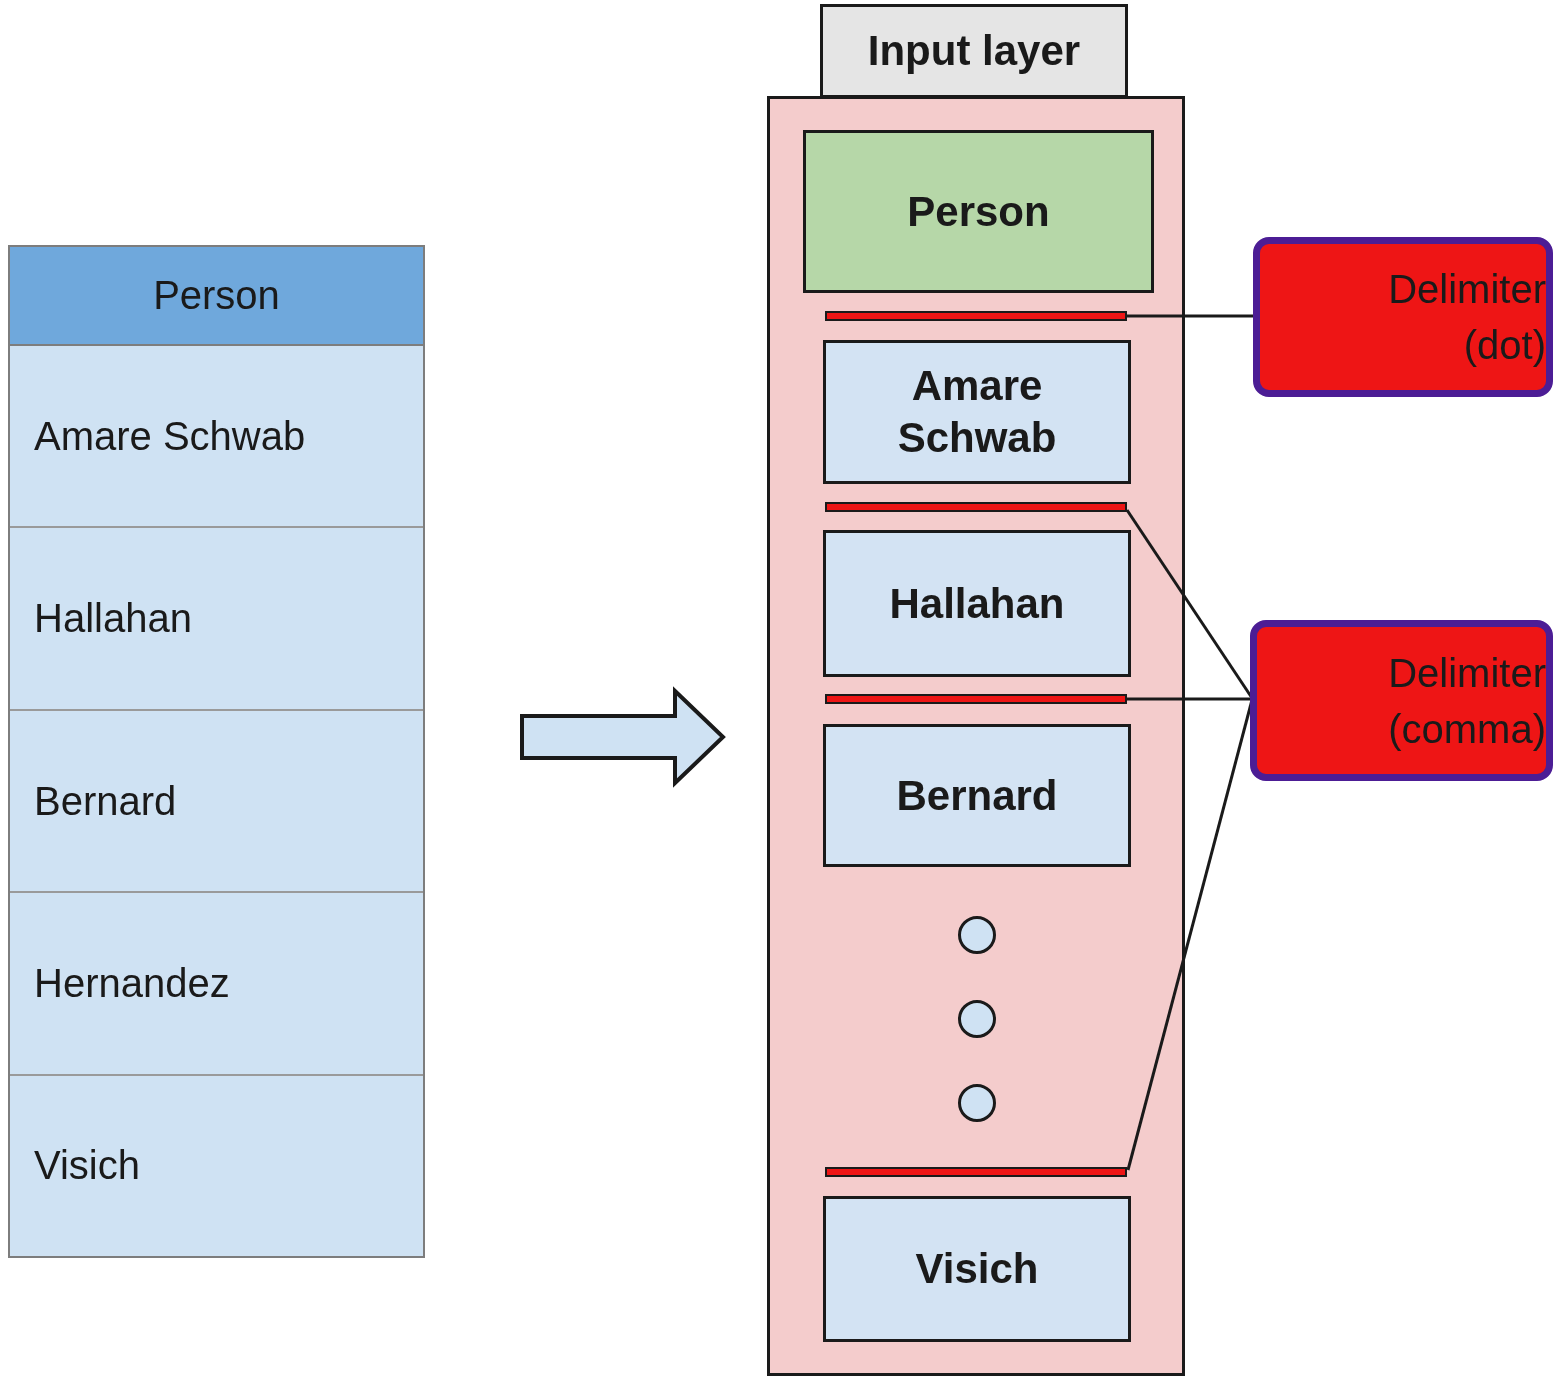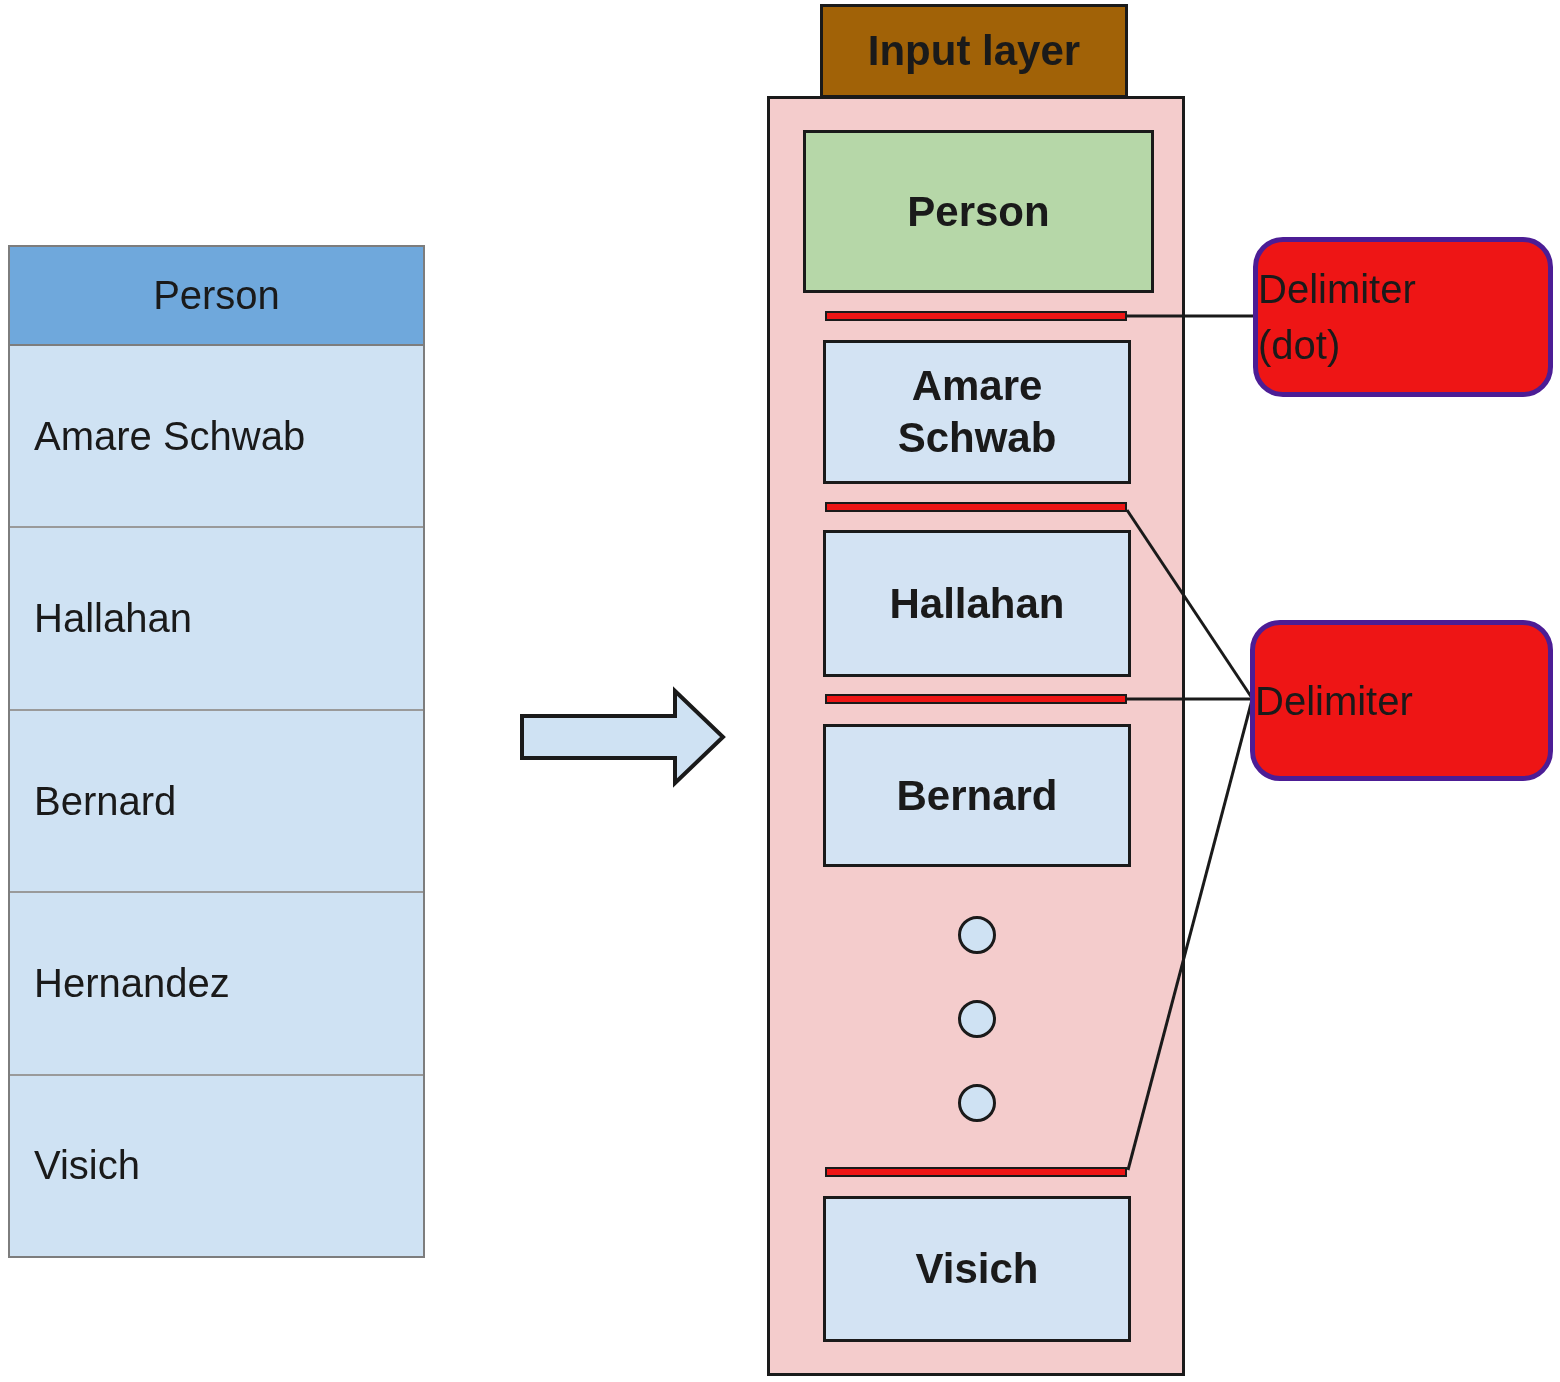--- a/index.html
+++ b/index.html
@@ -56,7 +56,7 @@
   #input-layer-title {
     left: 820px; top: 4px;
     width: 308px; height: 94px;
-    background: #a16207;
+    background: #e5e5e5;
     border: 3px solid #1a1a1a;
     box-sizing: border-box;
     display: flex; align-items: center; justify-content: center;

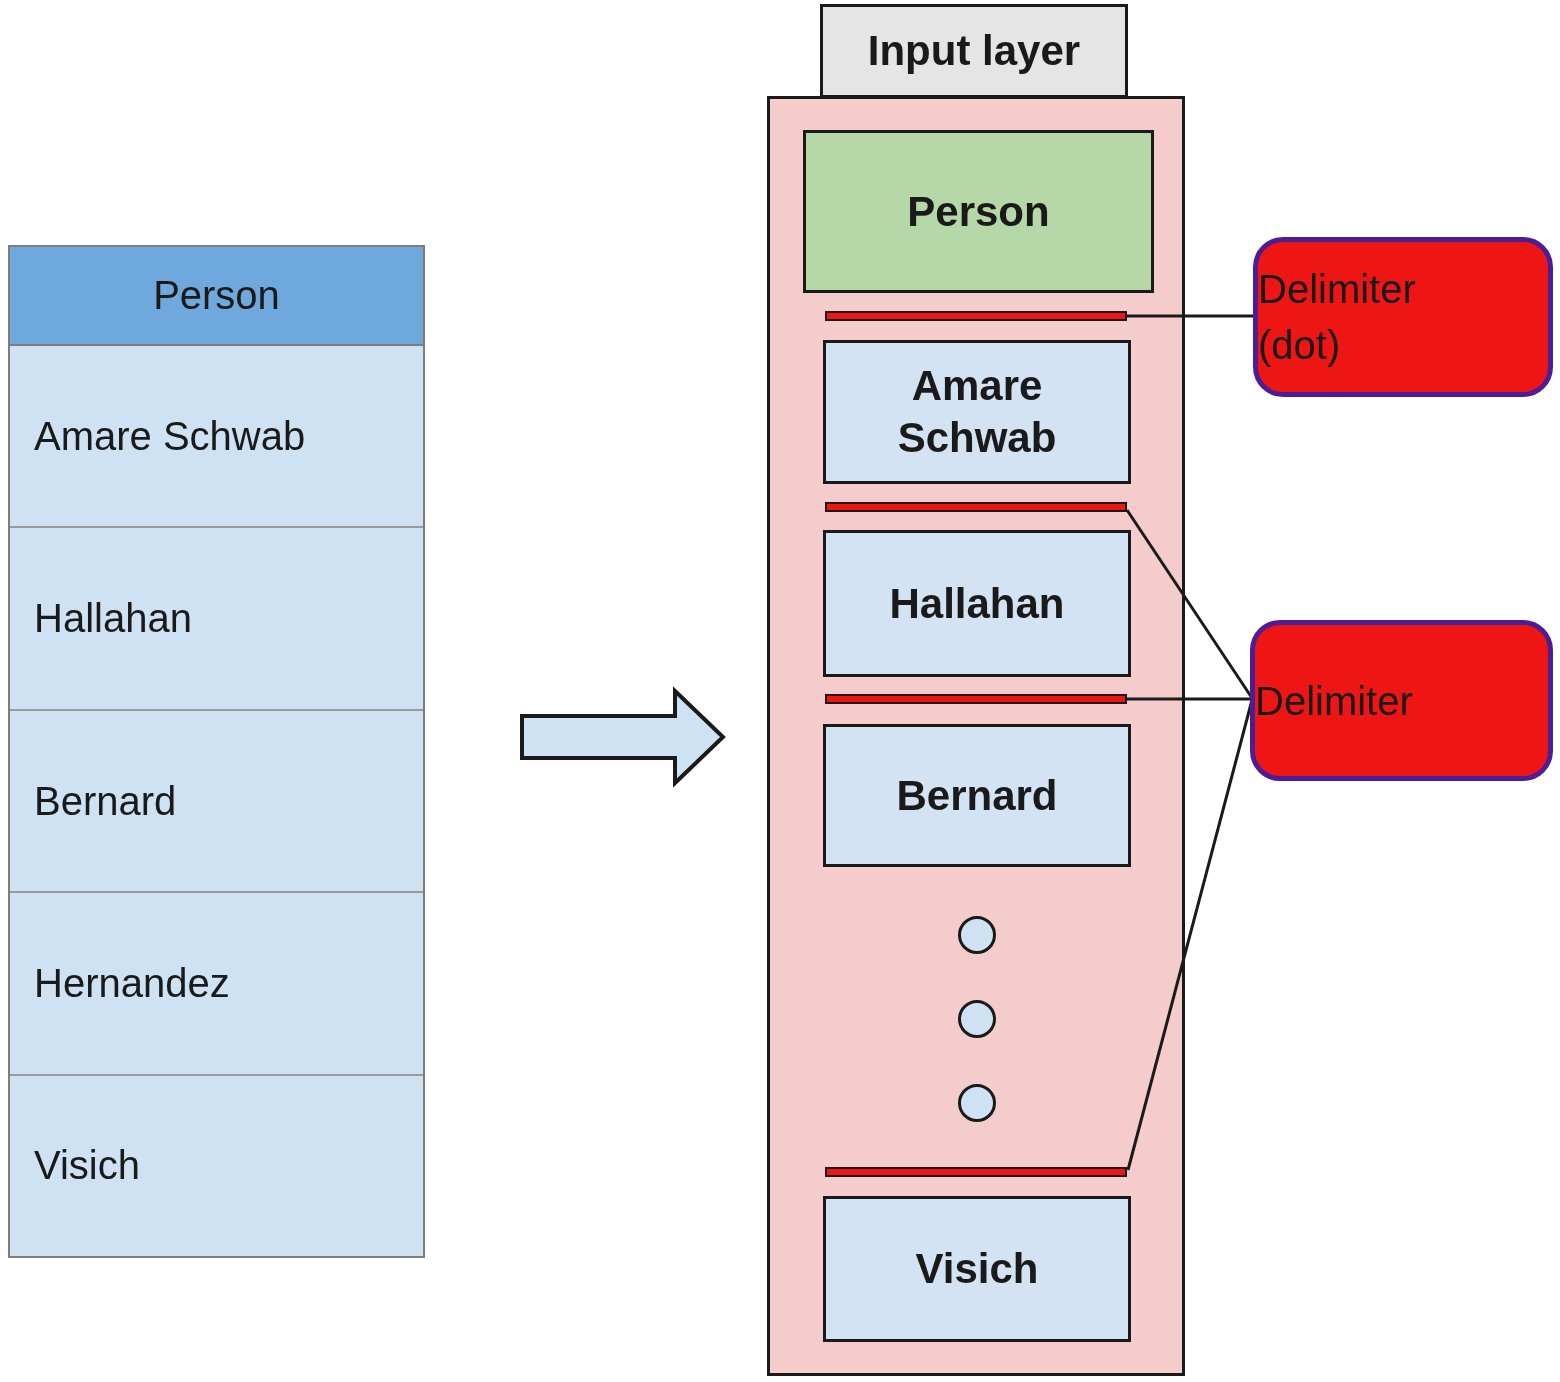--- a/index.html
+++ b/index.html
@@ -118,11 +118,11 @@
   
   .callout {
     background: #ee1515;
-    border: 5px solid #4c1d95;
-    border-radius: 30px;
+    border: 7px solid #4c1d95;
+    border-radius: 16px;
     box-sizing: border-box;
     display: flex; flex-direction: column;
-    align-items: flex-start; justify-content: center;
+    align-items: flex-end; justify-content: center;
     font-size: 40px; line-height: 1.4;
     text-align: center;
     z-index: 5;

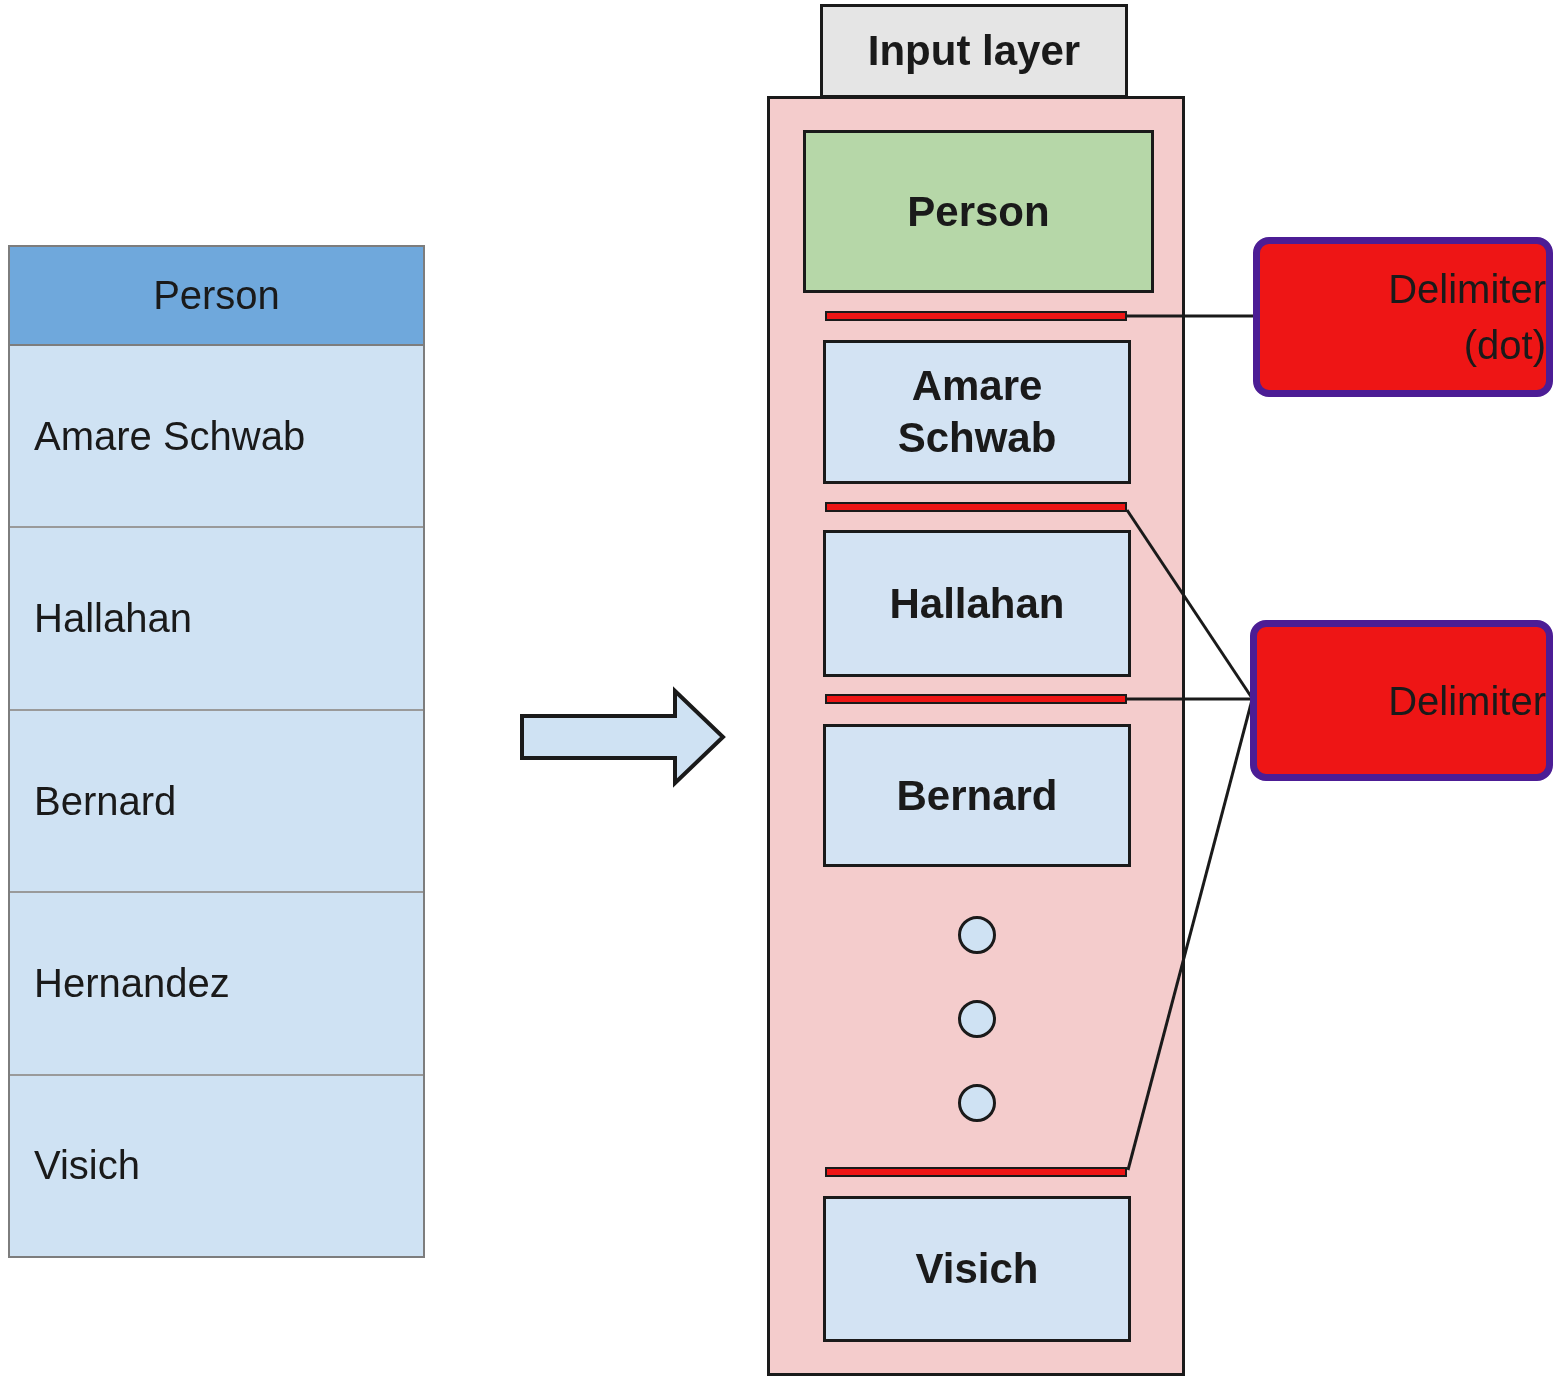--- a/index.html
+++ b/index.html
@@ -188,6 +188,7 @@
   </div>
   <div id="callout-comma" class="abs callout">
     <div>Delimiter</div>
+    <div>(comma)</div>
   </div>
 
 </div>

